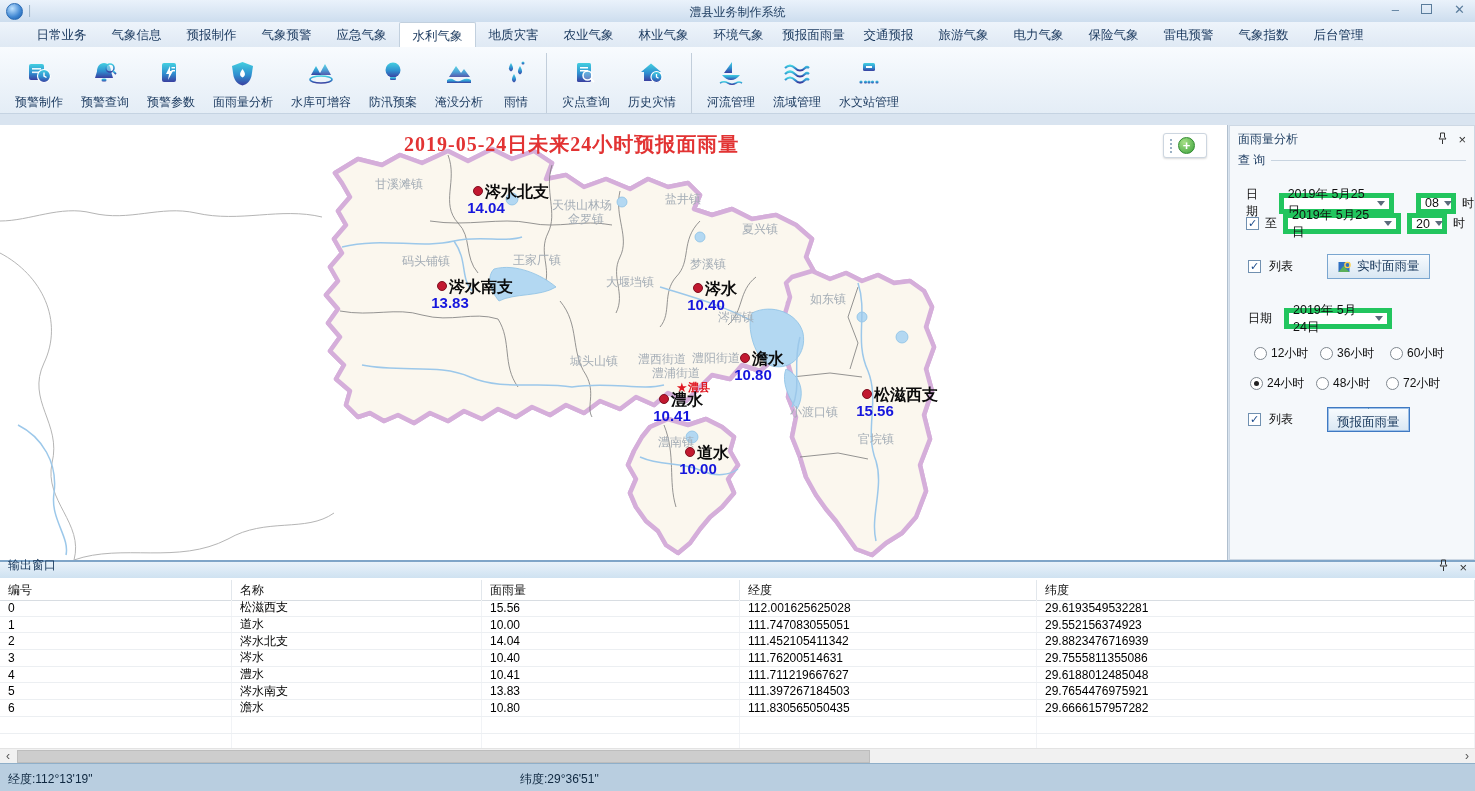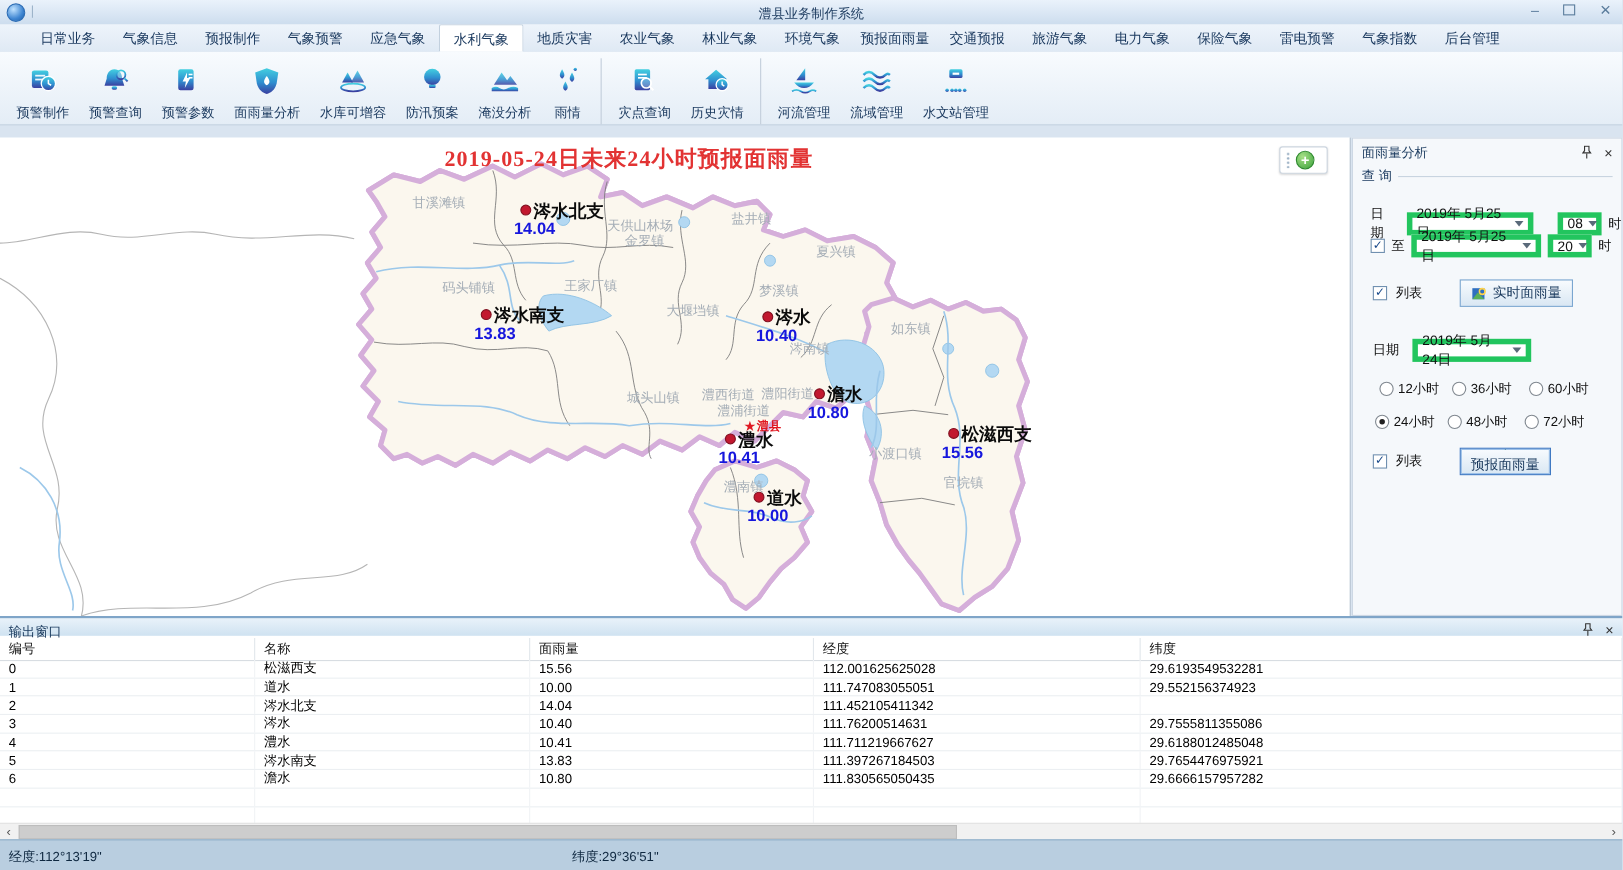--- a/index.html
+++ b/index.html
@@ -88,7 +88,7 @@
   .output{position:absolute;top:560px;left:0;right:0;height:203px;background:#fff;}
   .out-header{position:absolute;top:0;left:0;right:0;height:18px;
     background:linear-gradient(#e9f2fa,#cfe2f1);border-top:2px solid #7fa5c8;
-    display:flex;align-items:flex-start;padding:4px 8px;color:#16365a;box-sizing:border-box;}
+    display:flex;align-items:flex-end;padding:4px 8px;color:#16365a;box-sizing:border-box;}
   .out-header .sp{flex:1;}
   .thead{position:absolute;top:20px;left:0;right:0;height:20px;display:grid;
     grid-template-columns:232px 250px 258px 297px 1fr;border-bottom:1px solid #d8dde2;color:#111;}

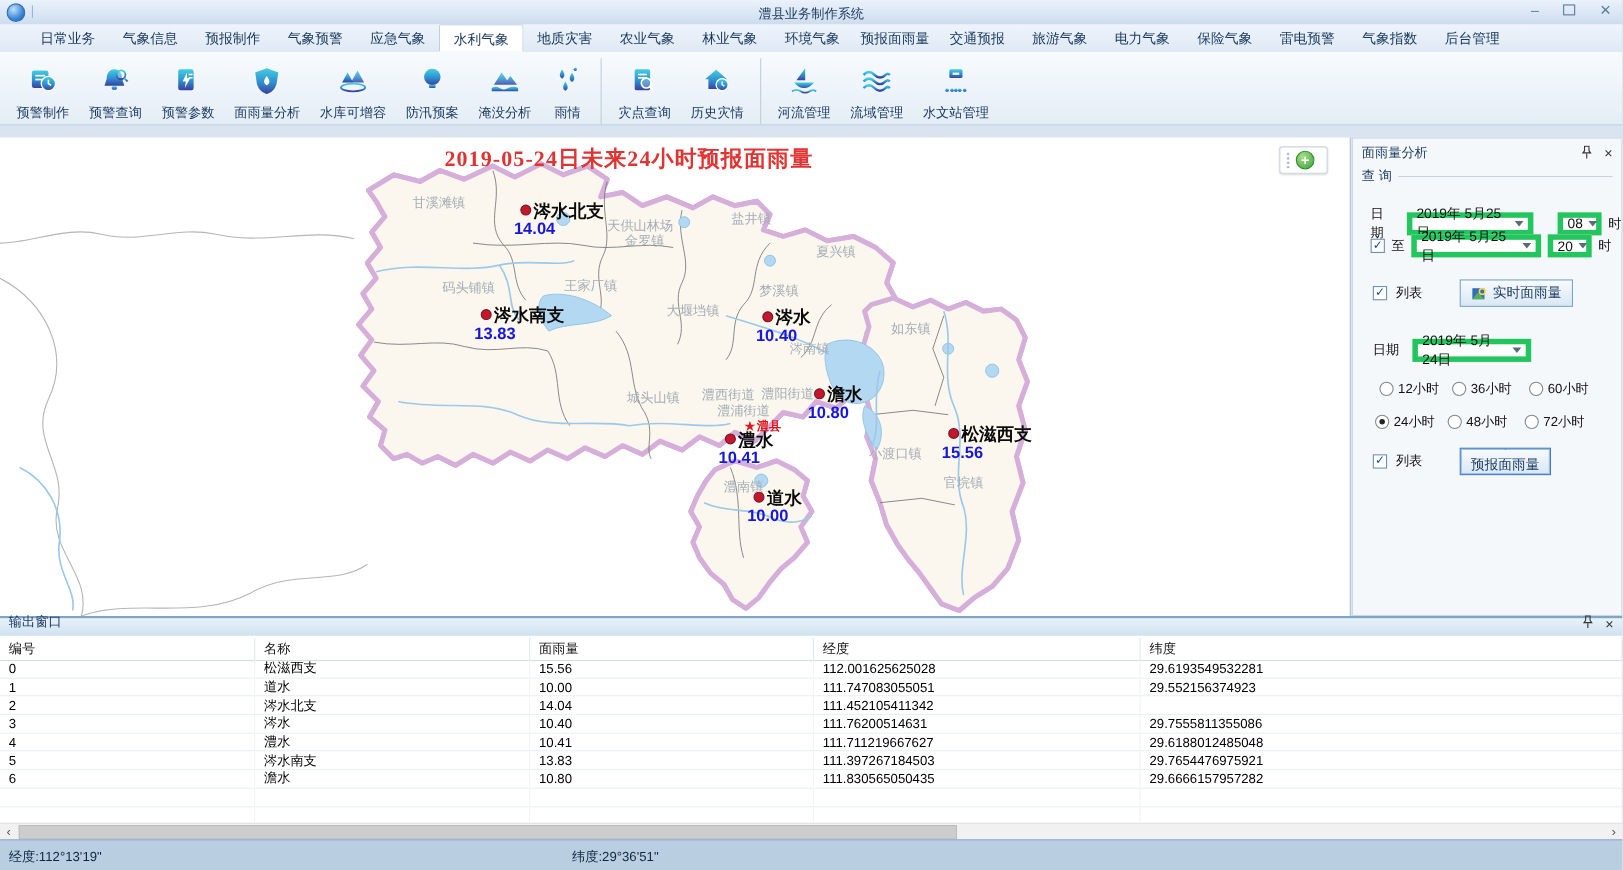--- a/index.html
+++ b/index.html
@@ -523,6 +523,7 @@
         <span>涔水北支</span>
         <span>14.04</span>
         <span>111.452105411342</span>
+        <span>29.8823476716939</span>
       </div>
       <div class="trow">
         <span>3</span>

